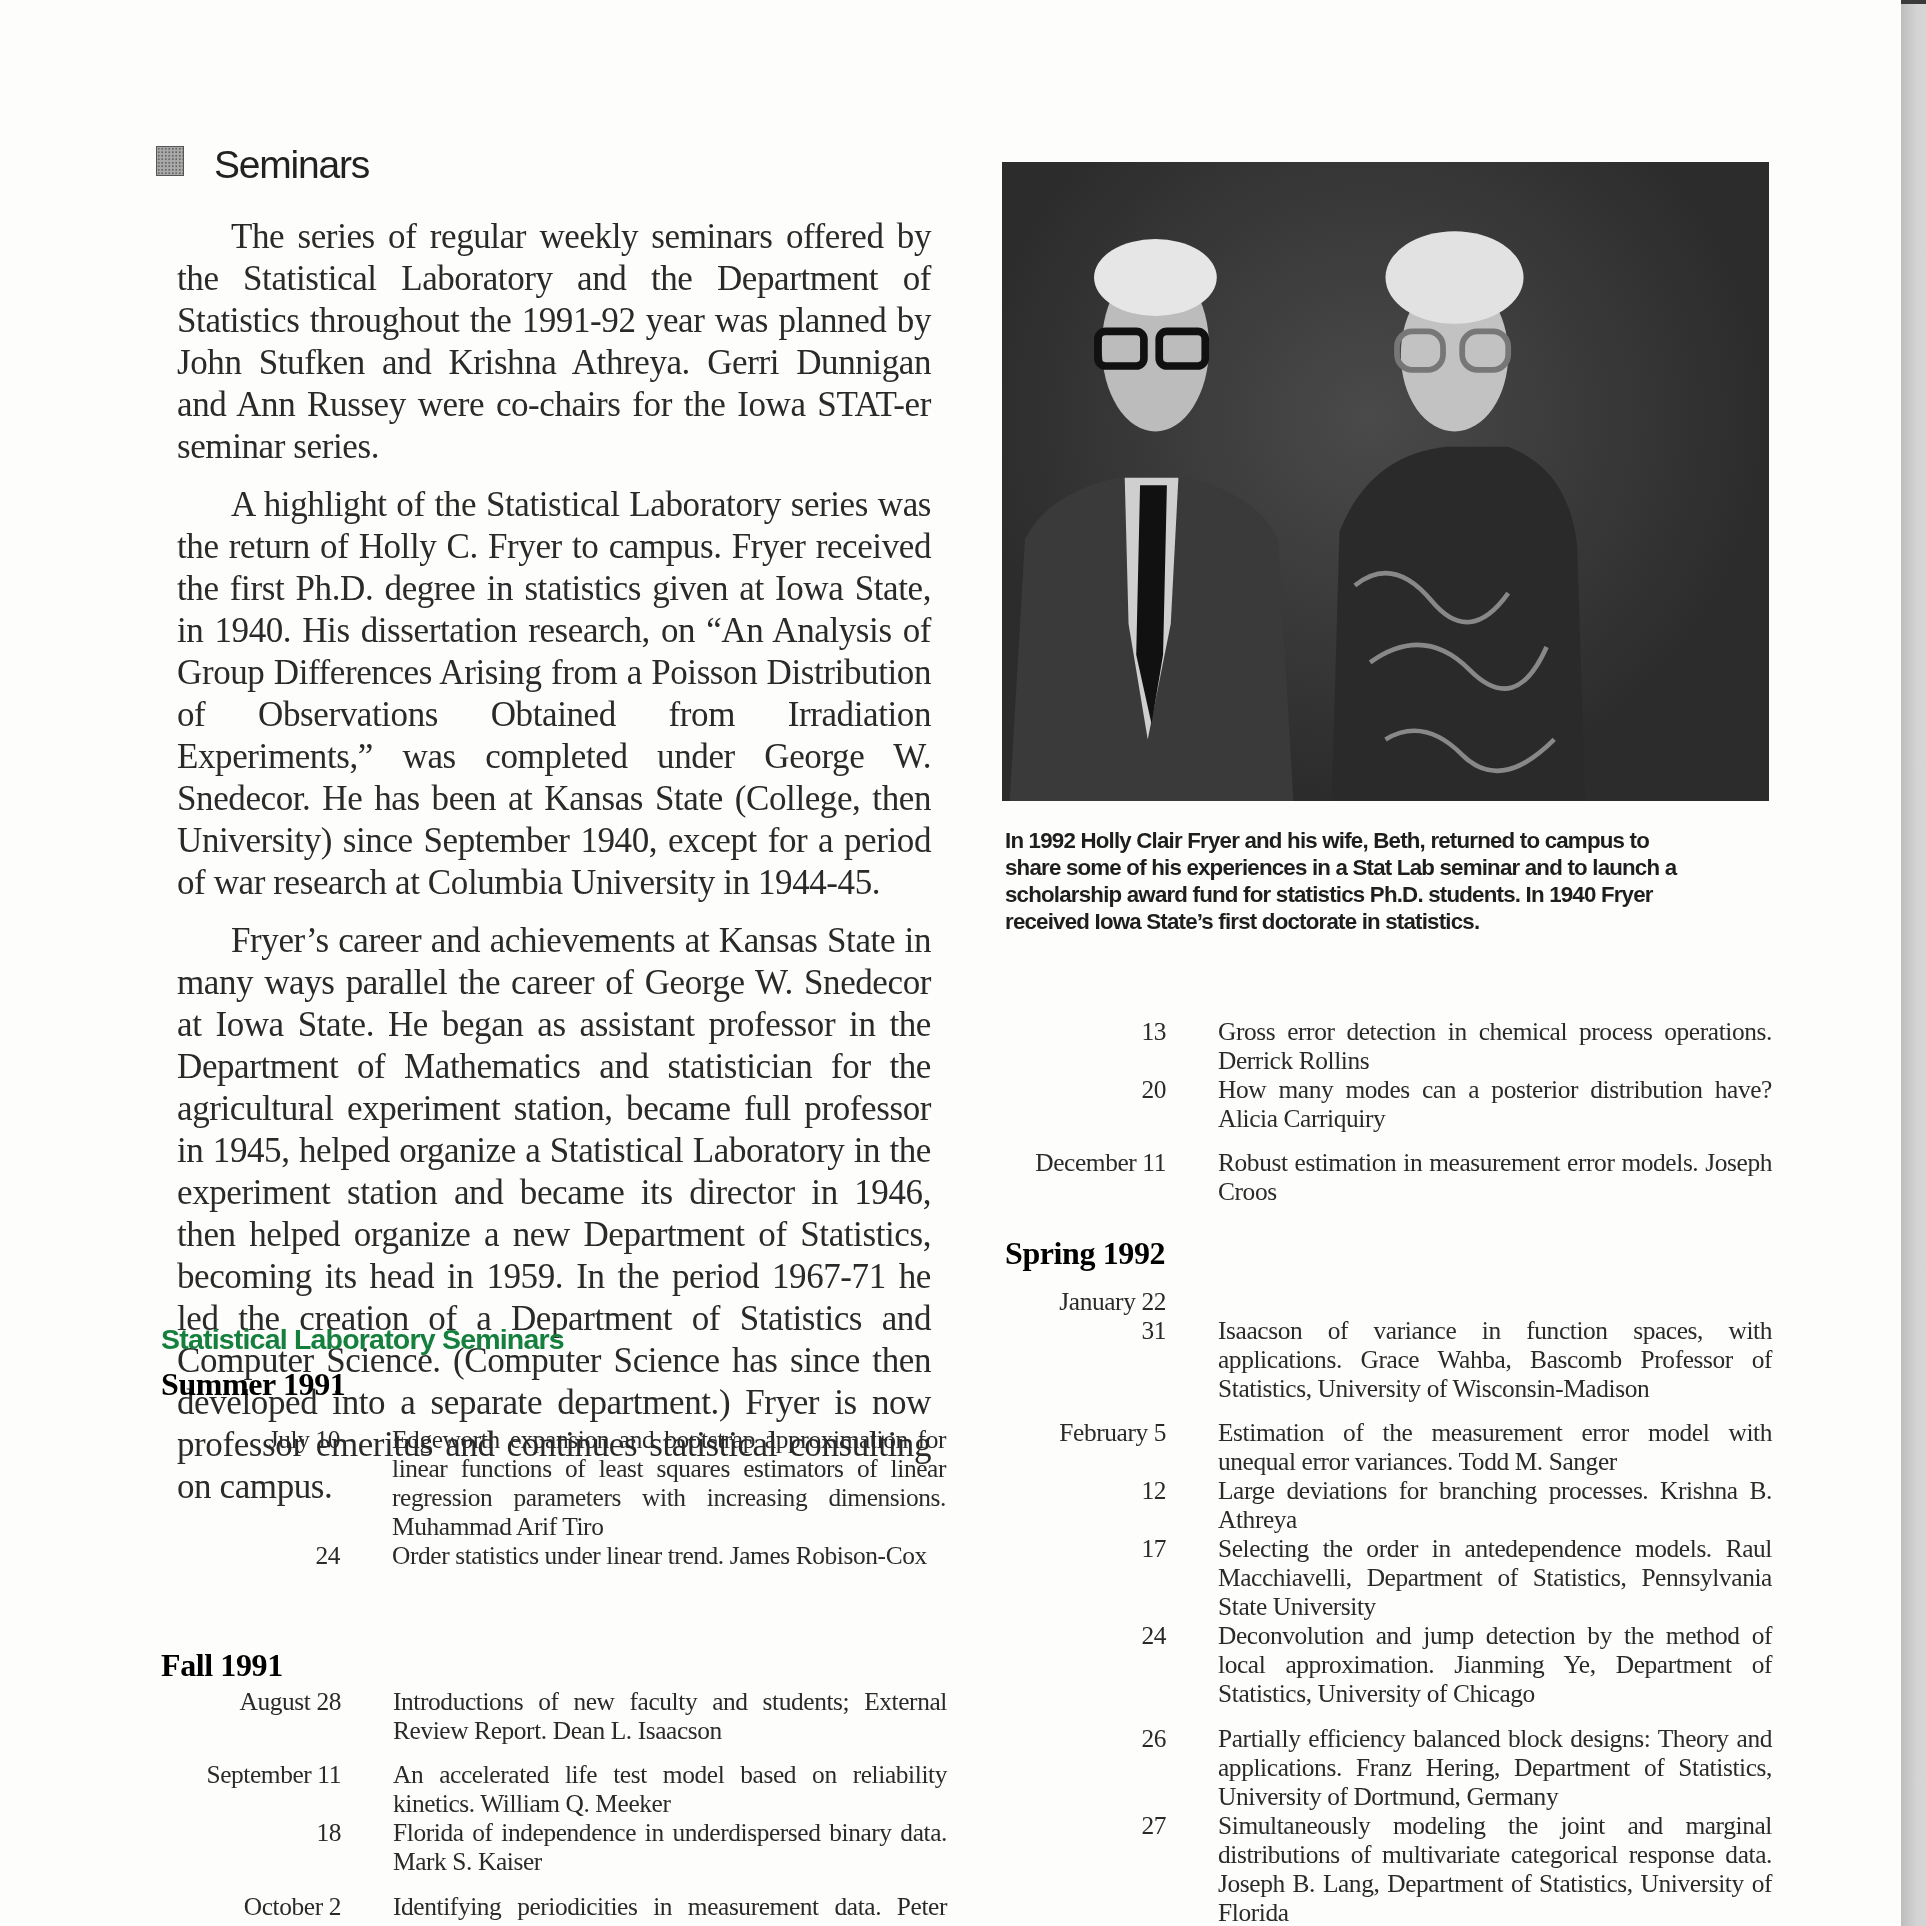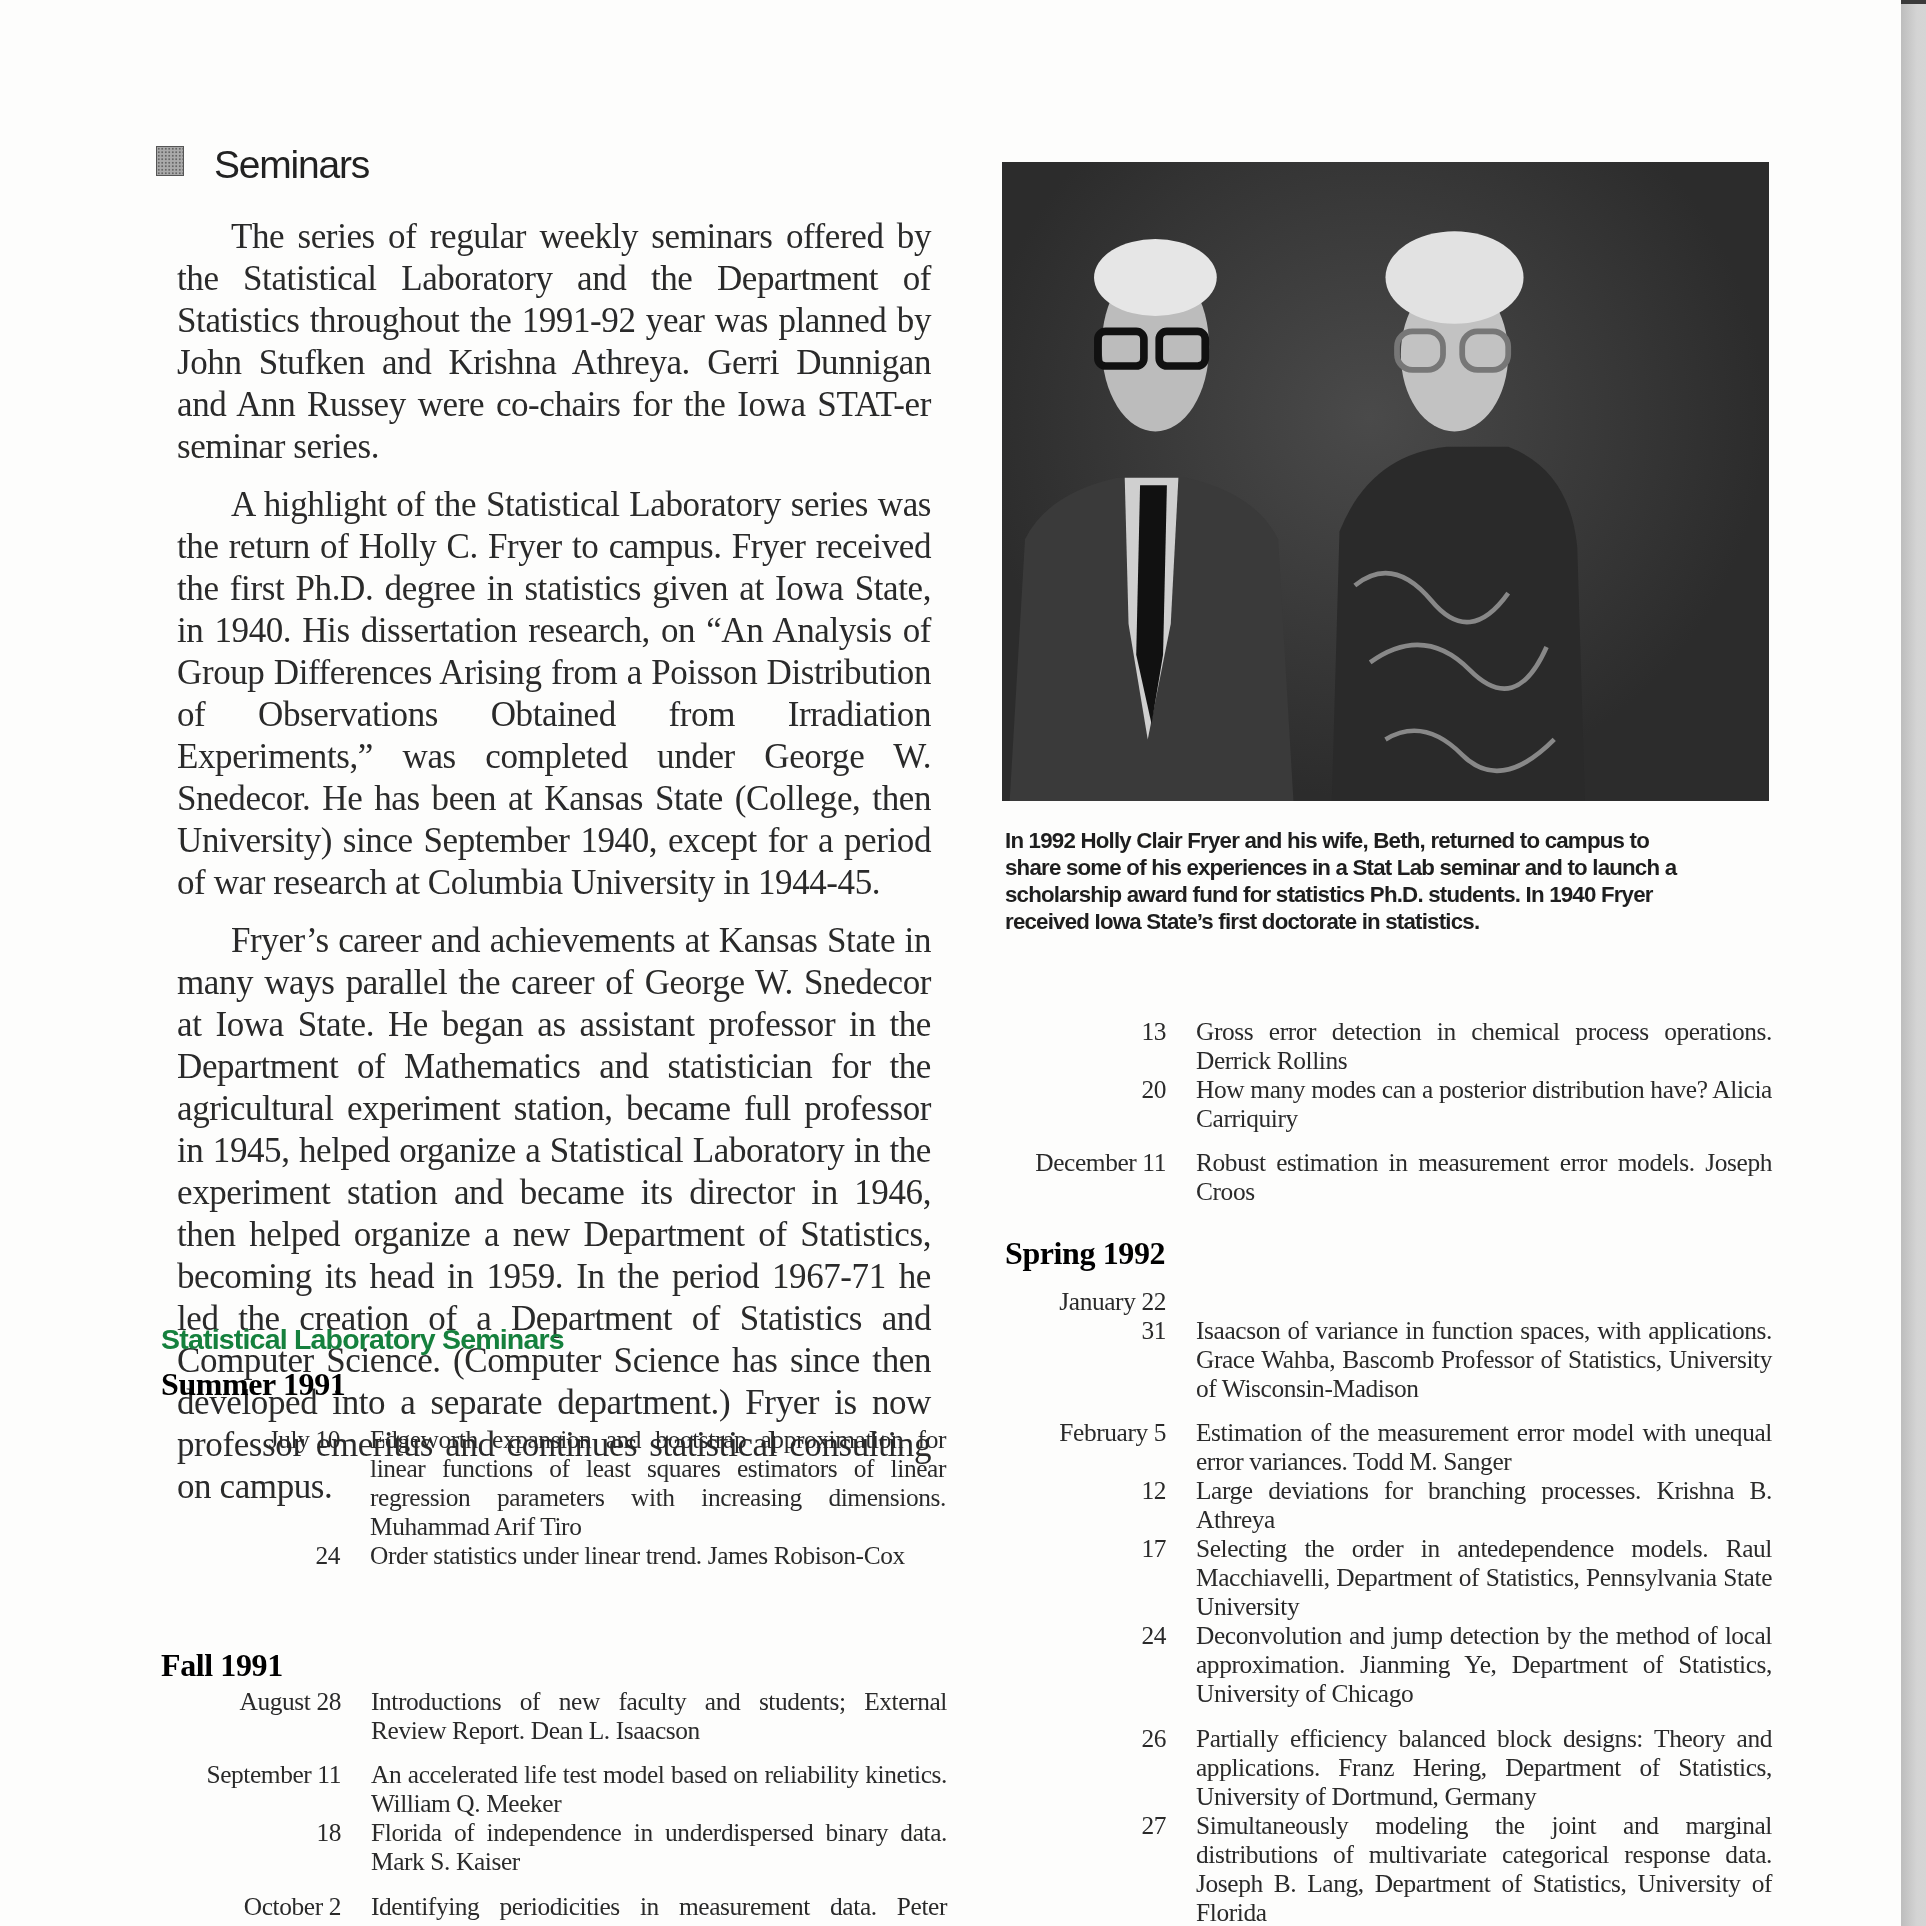--- a/index.html
+++ b/index.html
@@ -24,7 +24,7 @@
   .term { position: absolute; font-family: "Liberation Serif", "DejaVu Serif", serif; font-weight: bold; font-size: 32px; color: #000000; letter-spacing: -0.4px; }
 
   .list { position: absolute; font-size: 25.4px; line-height: 29px; letter-spacing: -0.4px; }
-  .item { display: flex; }
+  .item { display: flex; gap: 22px; }
   .item .date { width: 210px; text-align: right; flex: none; padding-right: 30px; box-sizing: border-box; }
   .item .desc { flex: 1; text-align: justify; }
   .gap { margin-top: 15.4px; }

